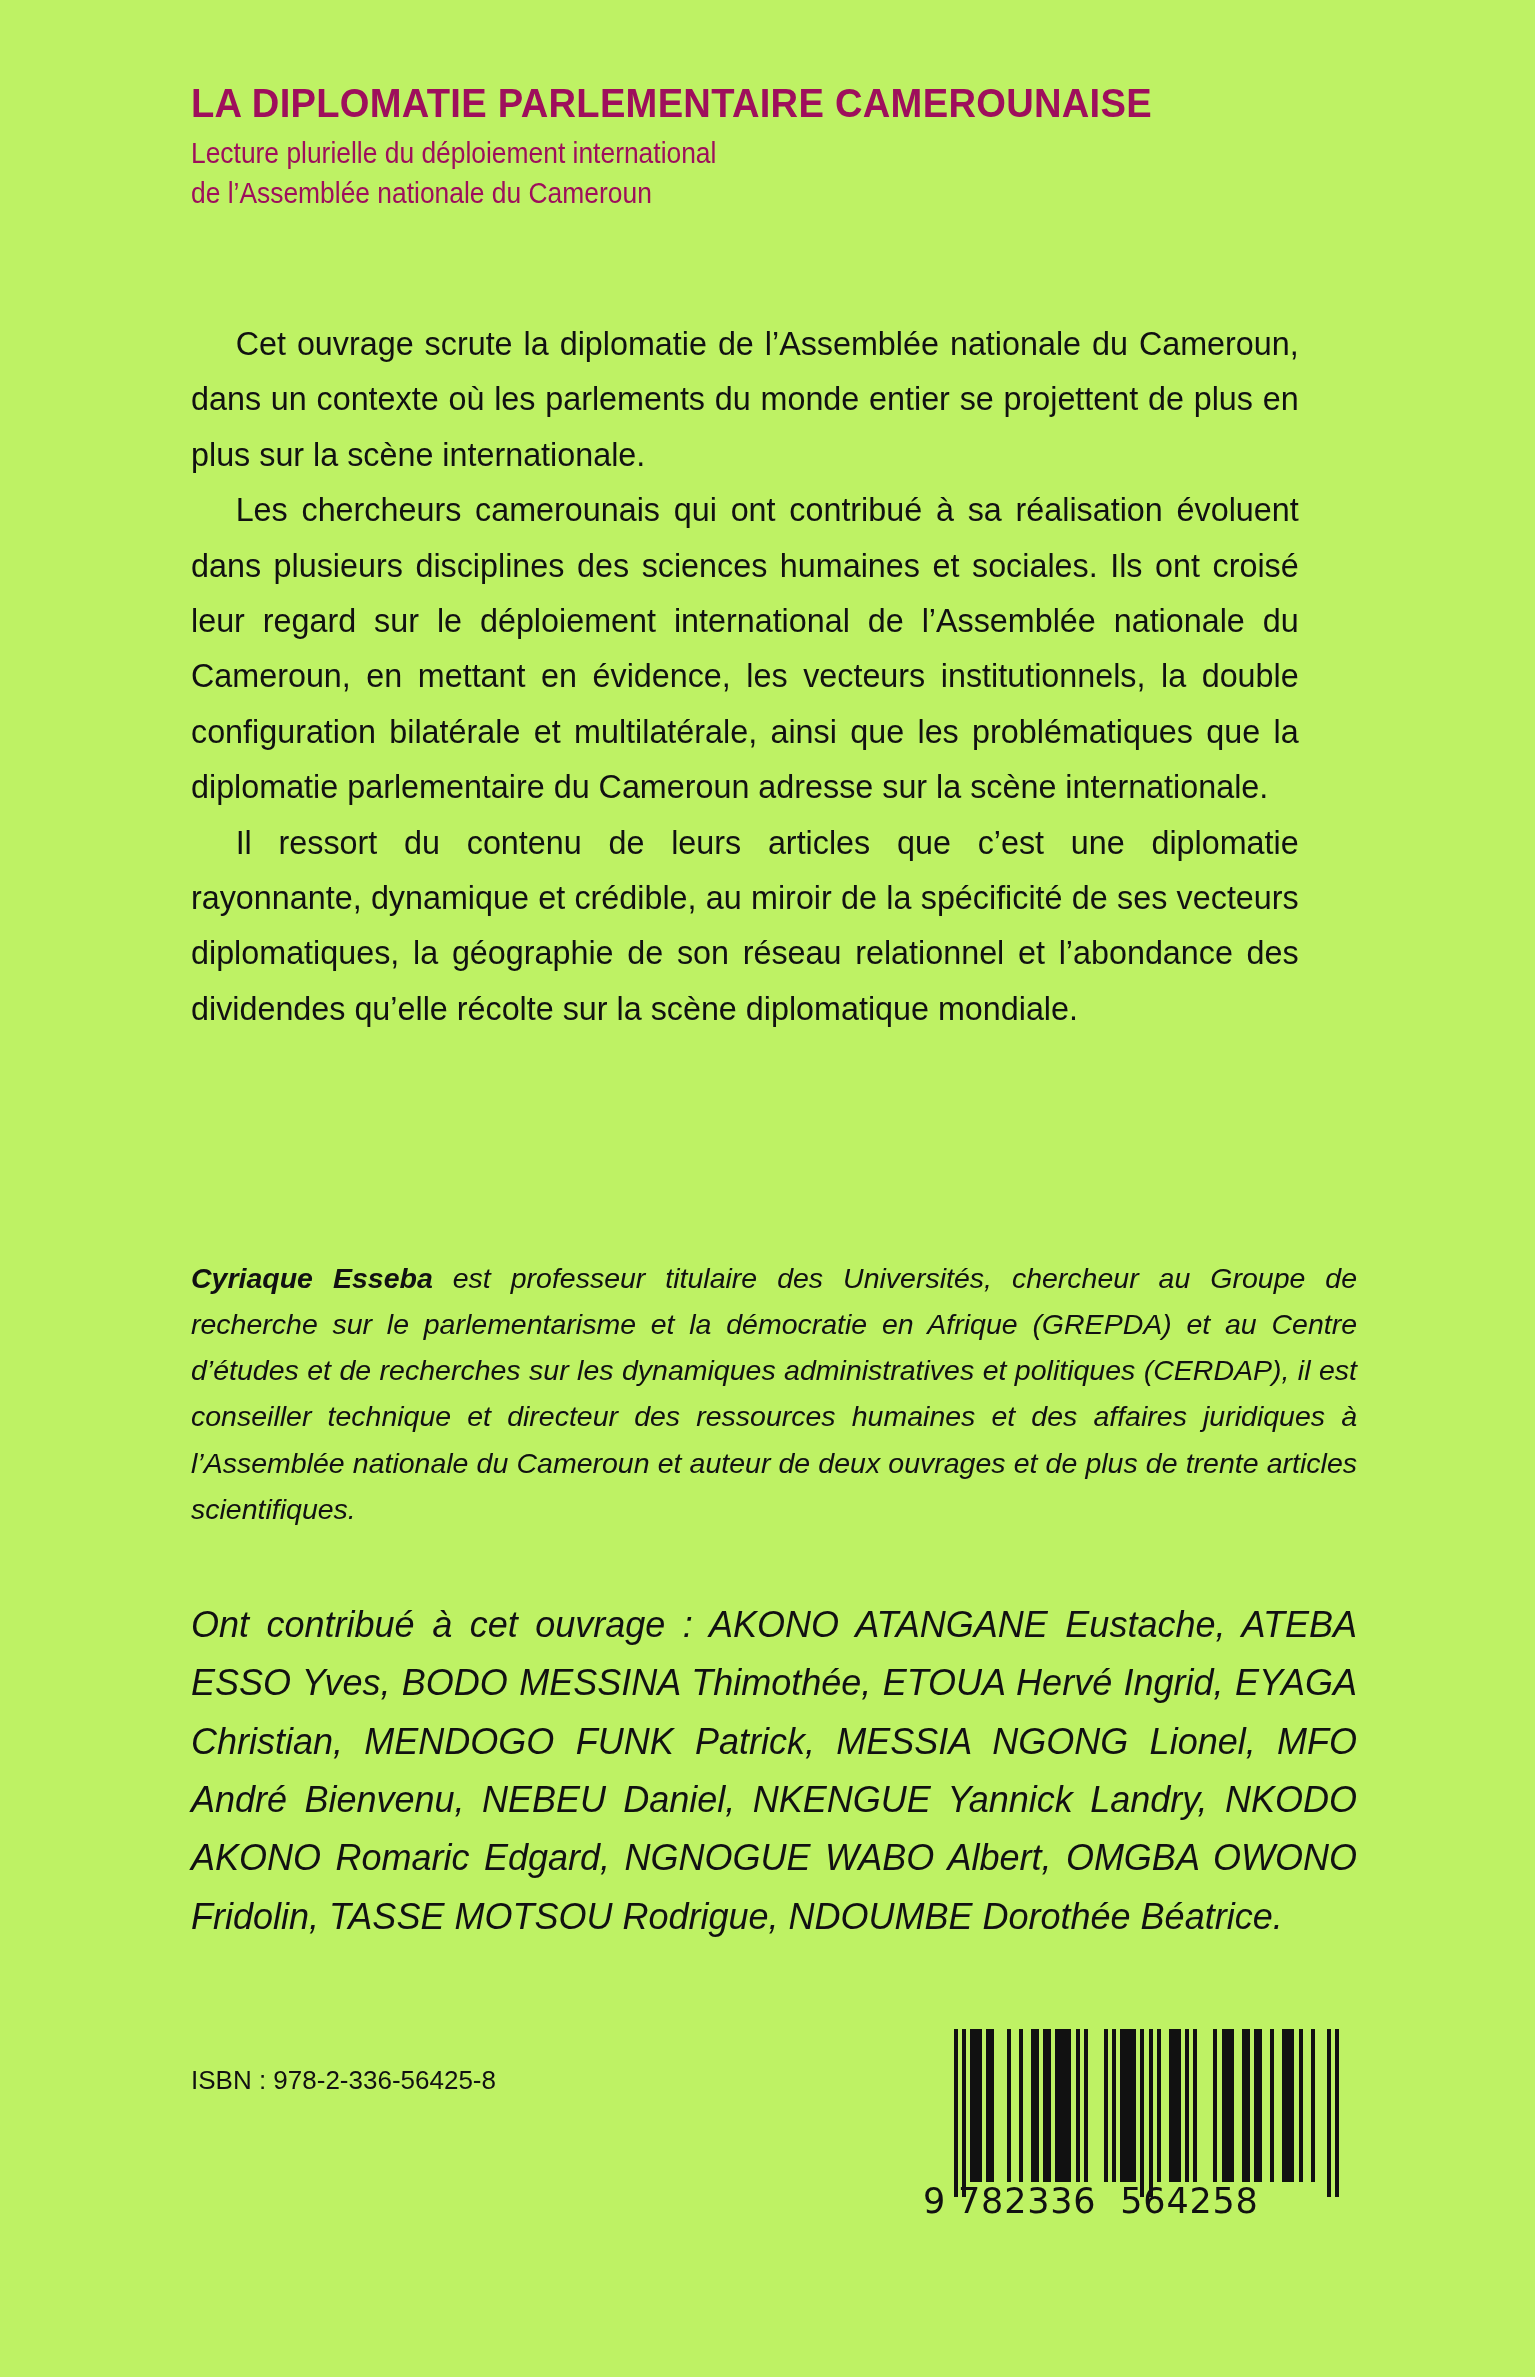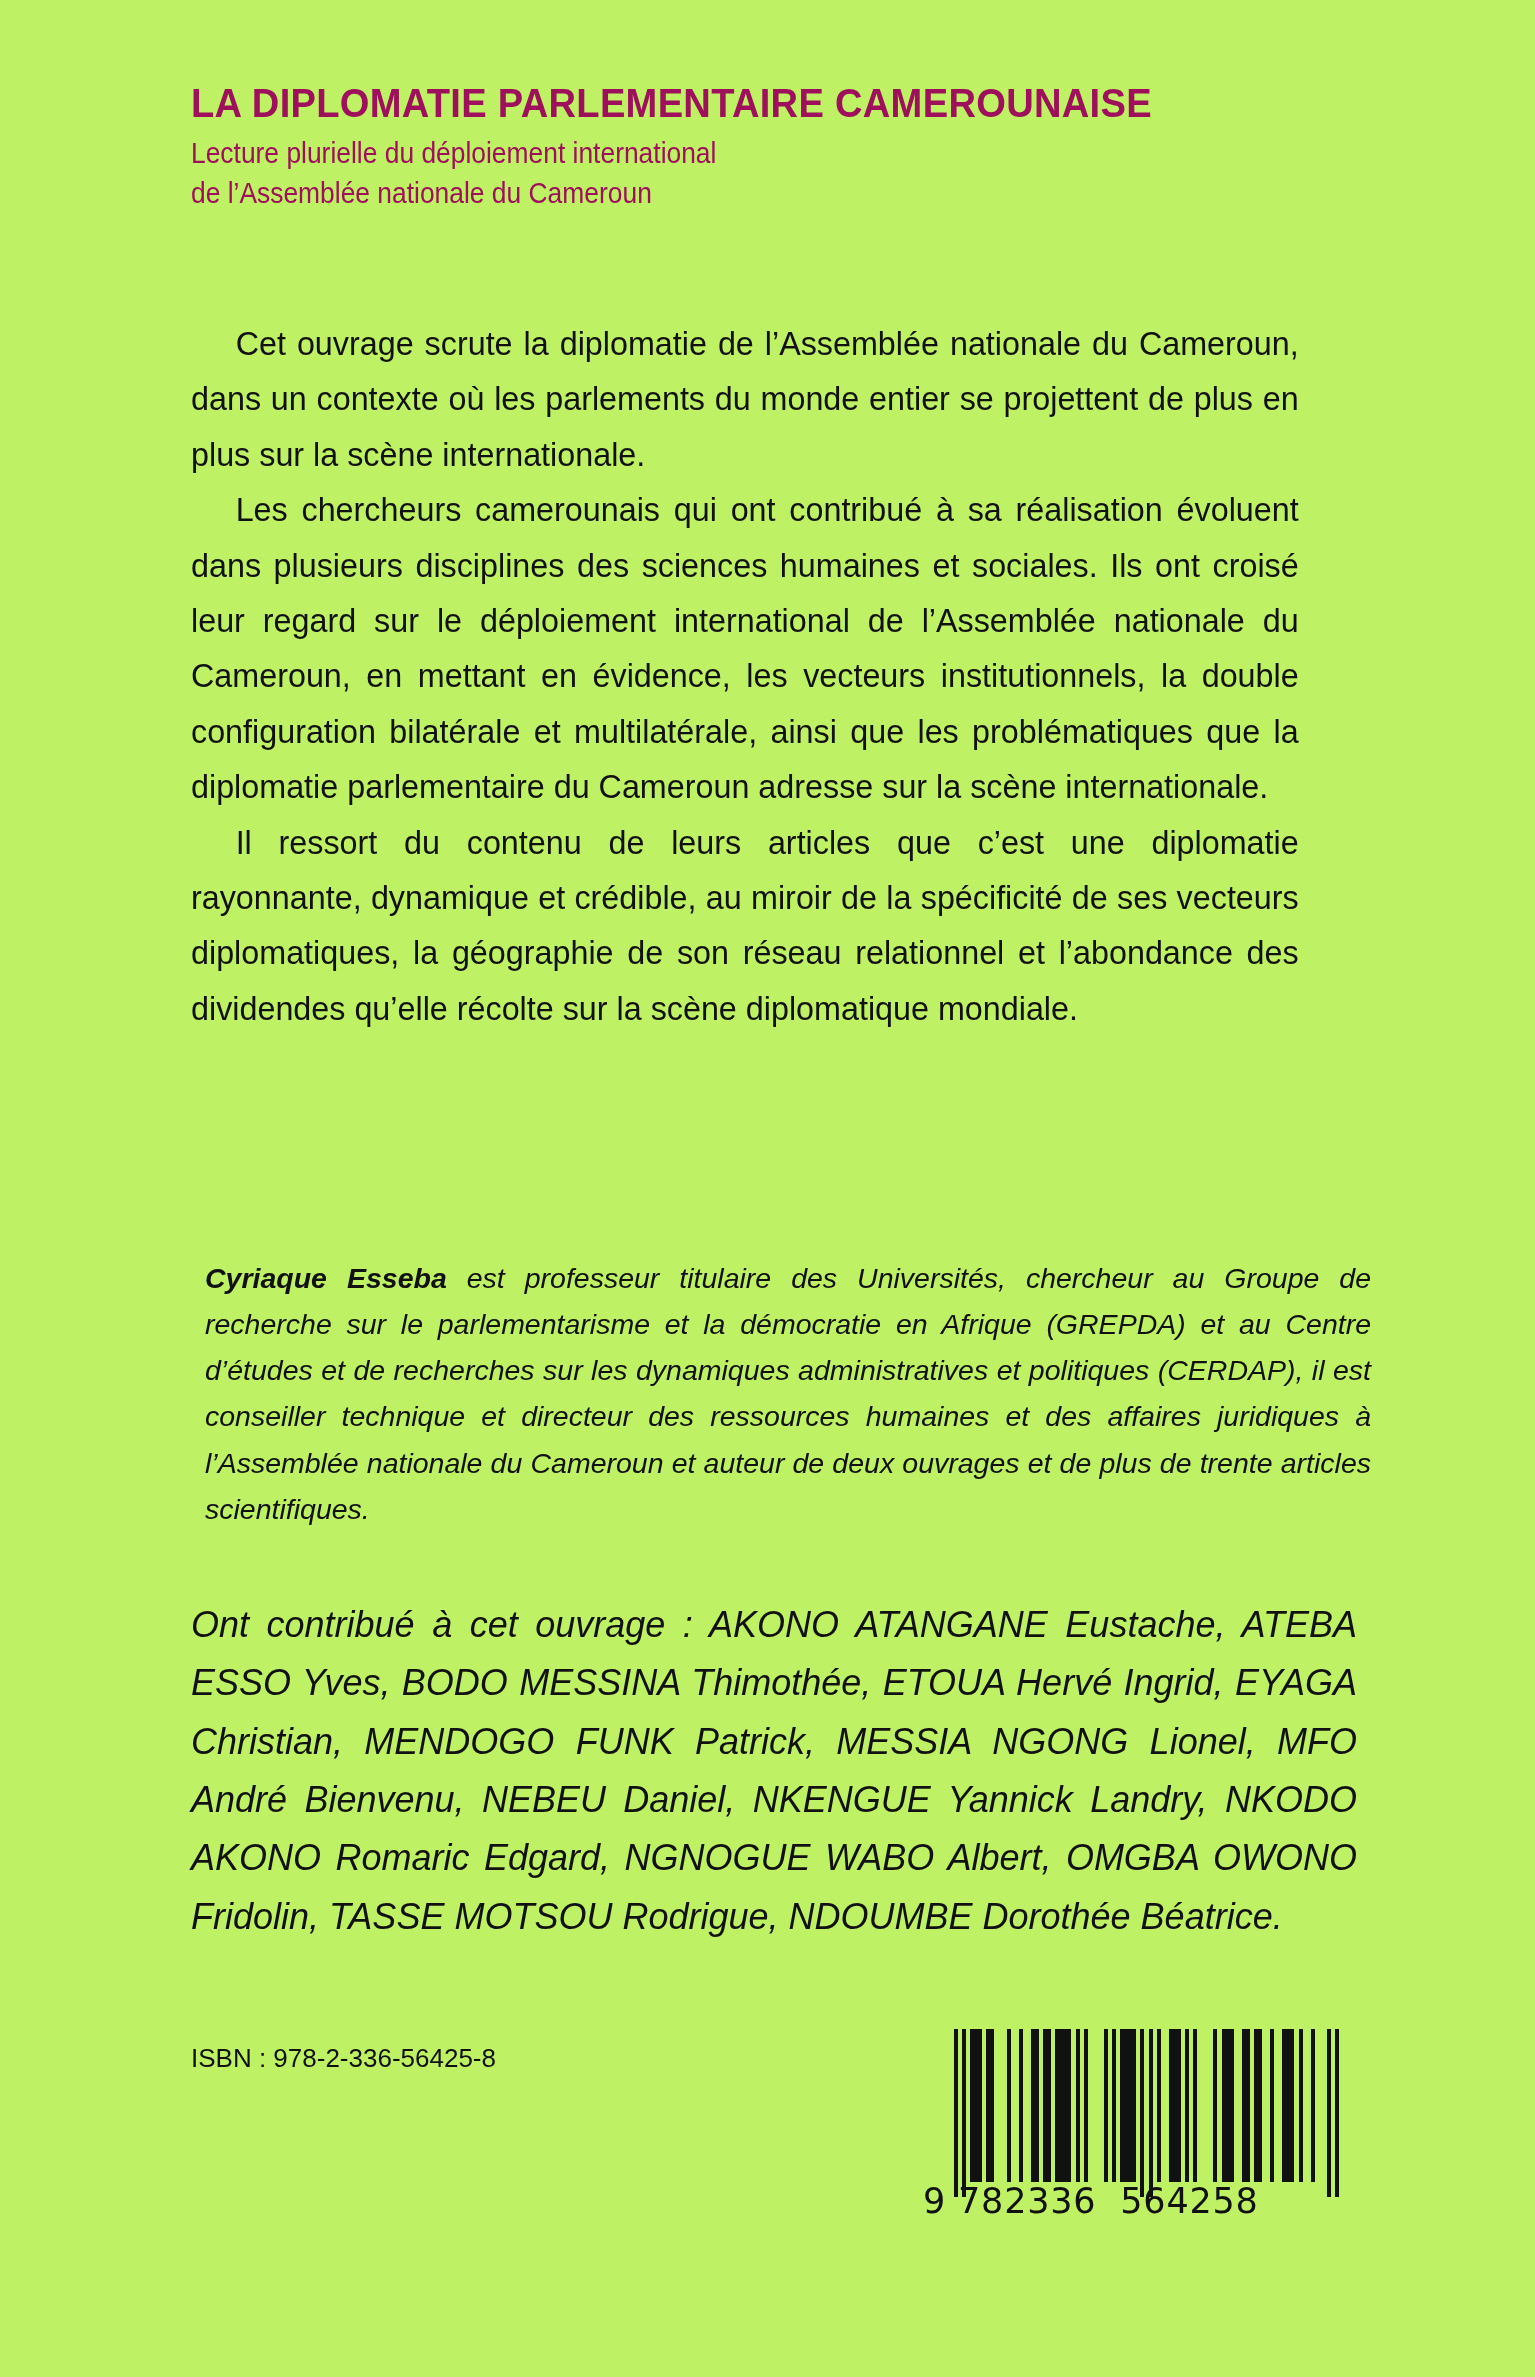--- a/index.html
+++ b/index.html
@@ -72,7 +72,7 @@
   
   .bio {
     position: absolute;
-    left: 205px;
+    left: 191px;
     top: 1255px;
     width: 1166px;
     font-family: "Liberation Sans Narrow", "Liberation Sans", sans-serif;

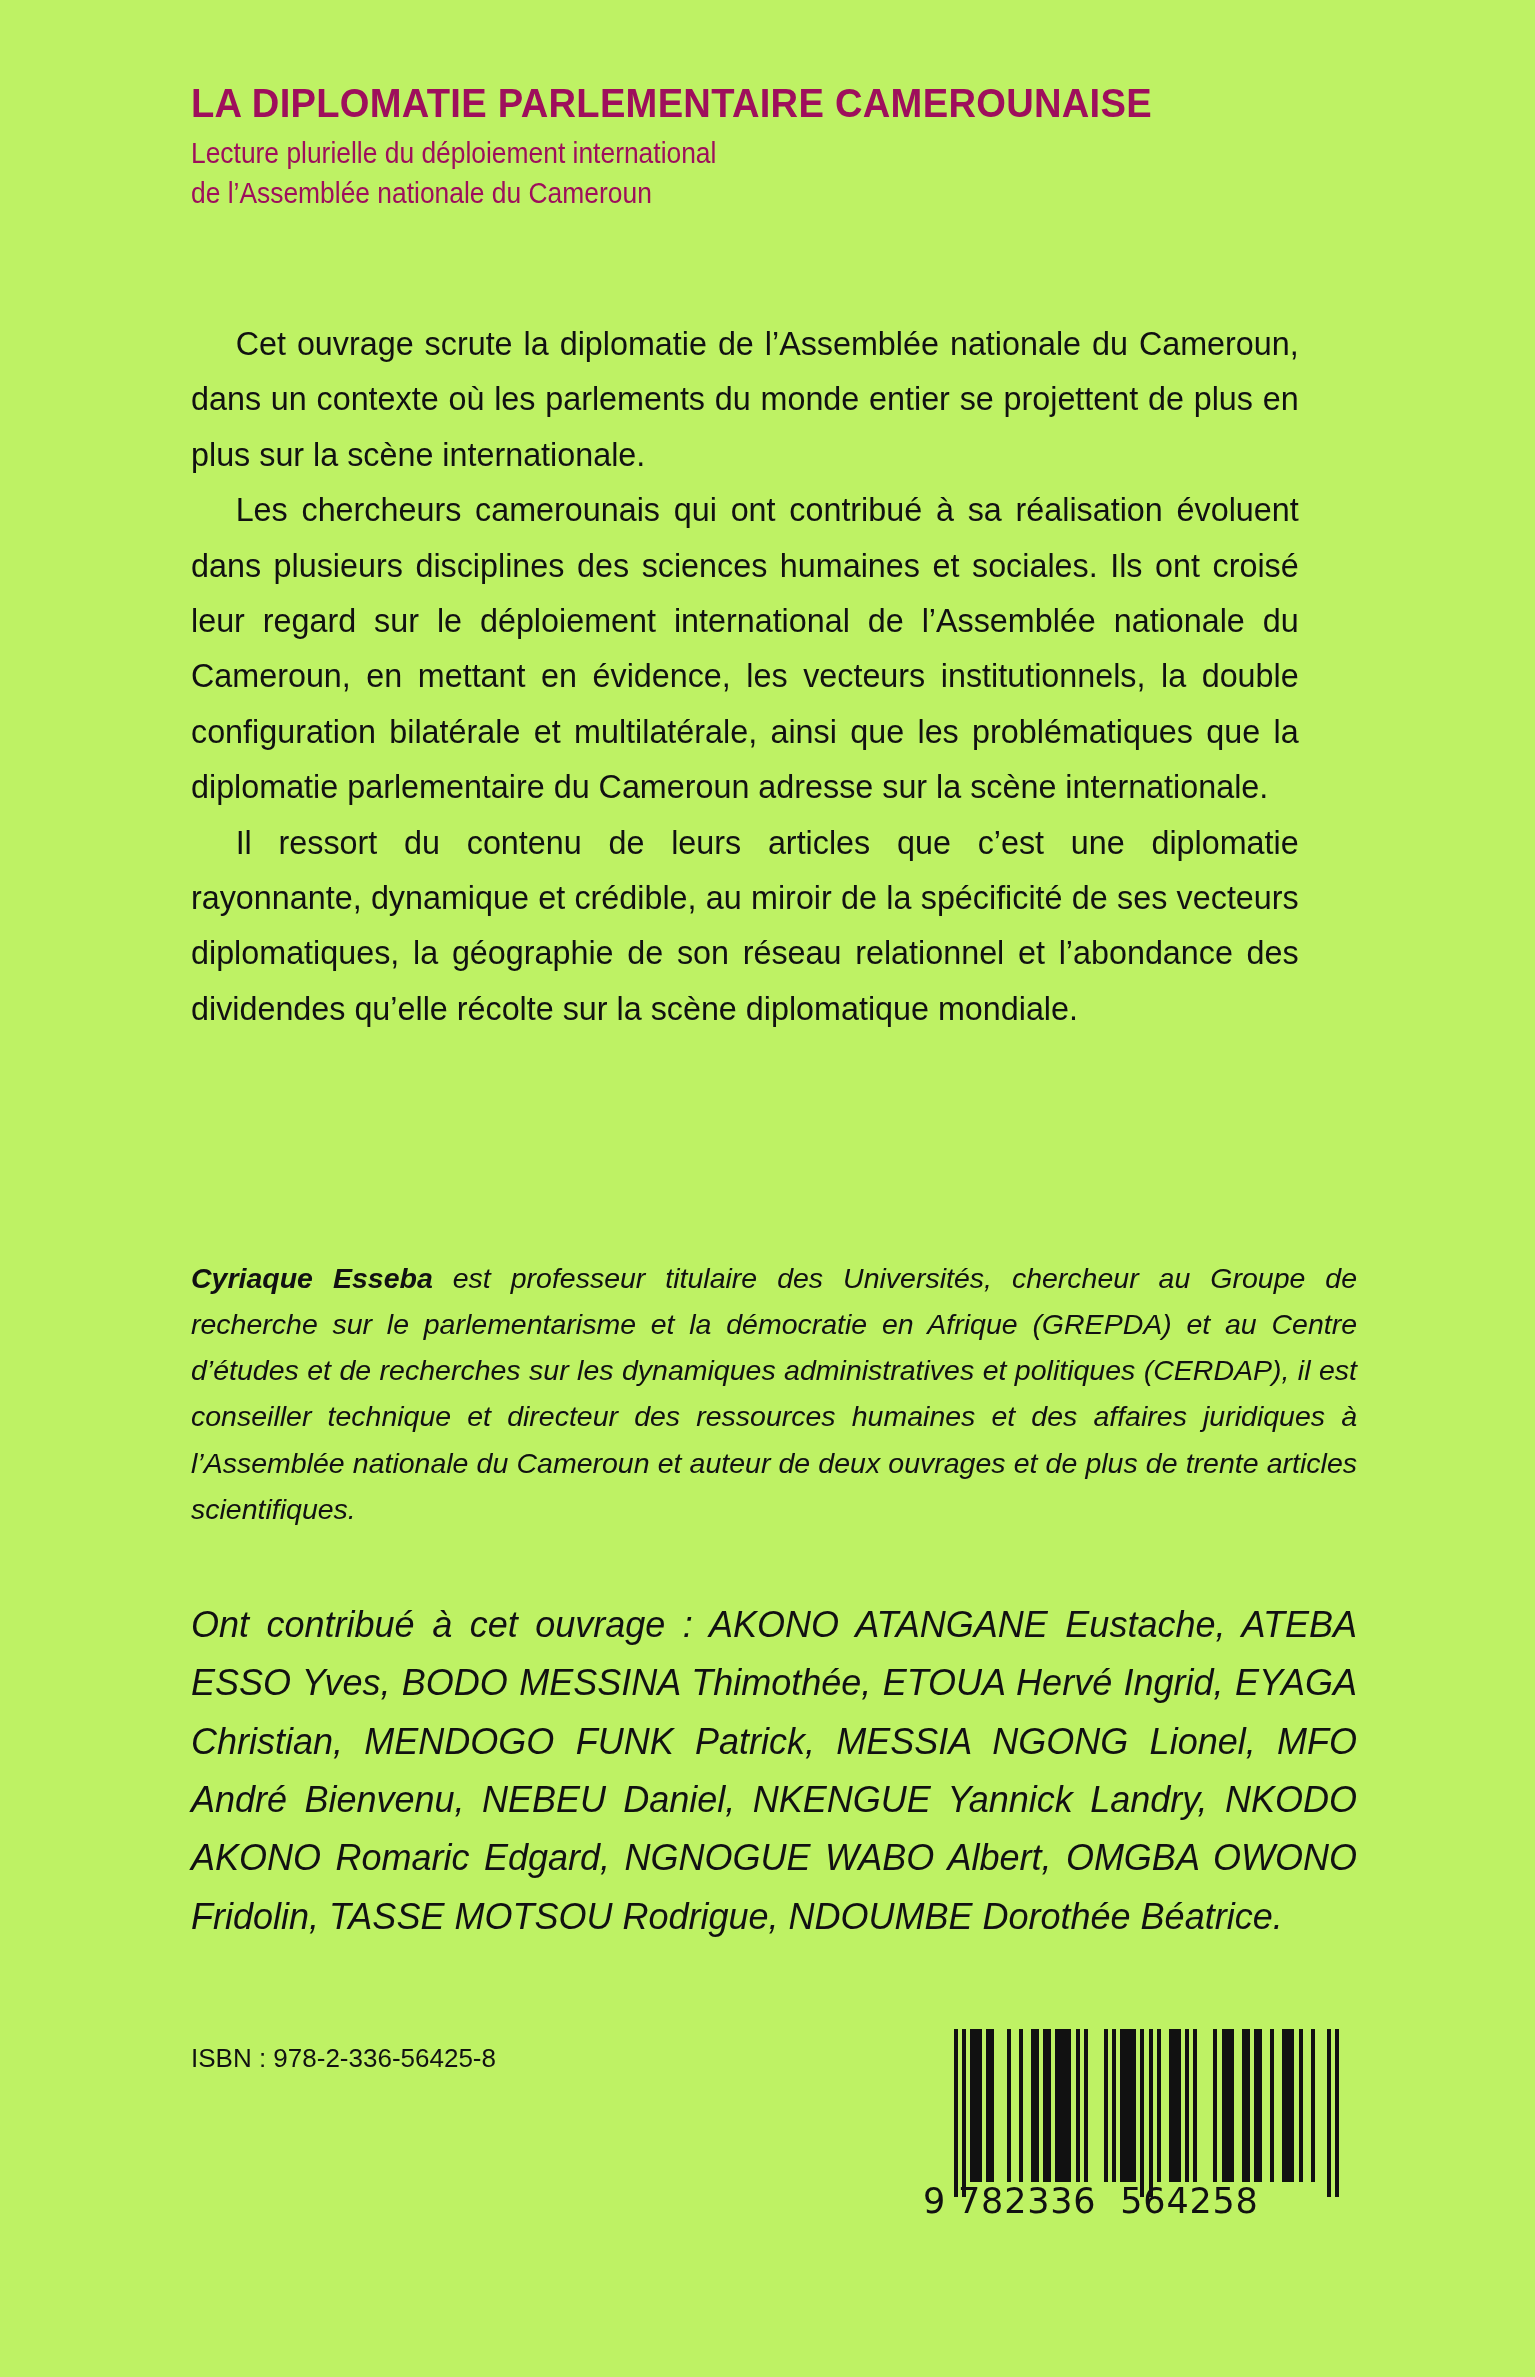--- a/index.html
+++ b/index.html
@@ -143,7 +143,7 @@
   }
   .footer-left .cover-credit { margin: 0; }
   .footer-left .isbn {
-    margin: 23px 0 0 0;
+    margin: 45px 0 0 0;
     font-size: 26px;
   }
   .footer-left .price {

